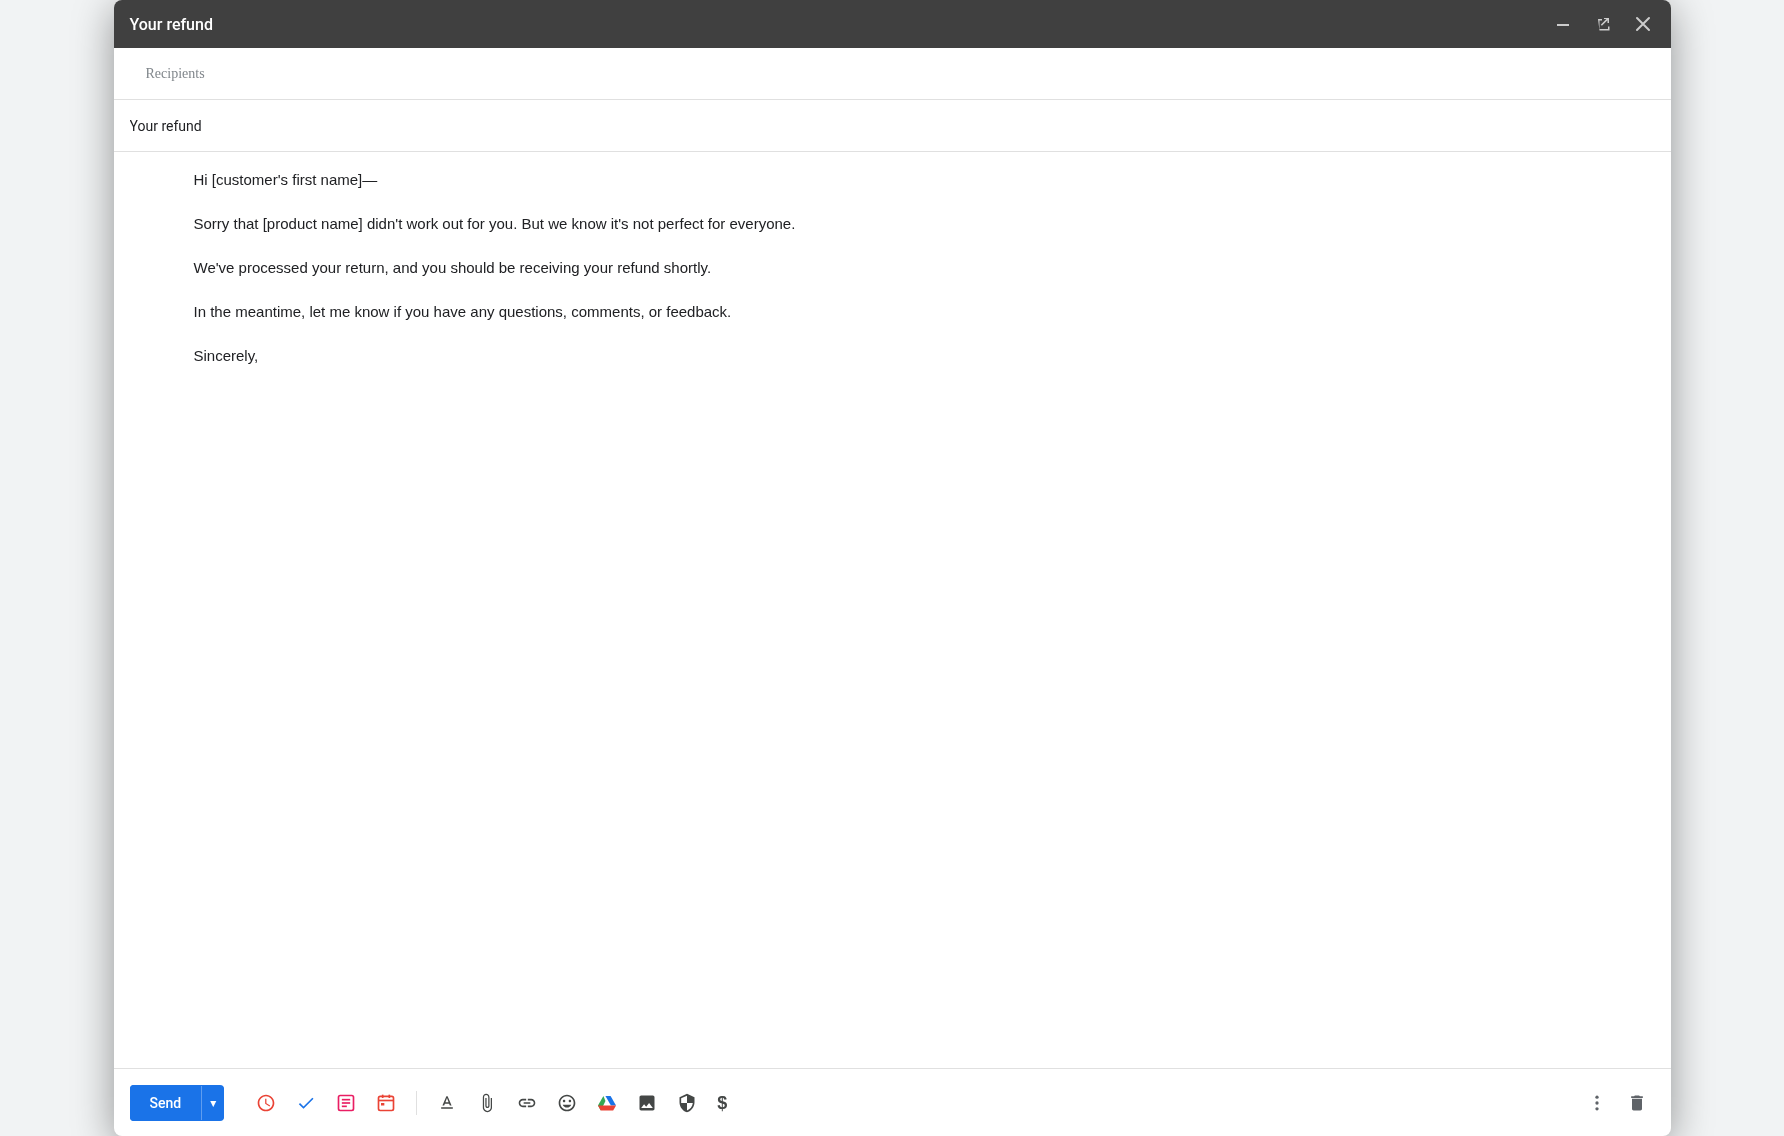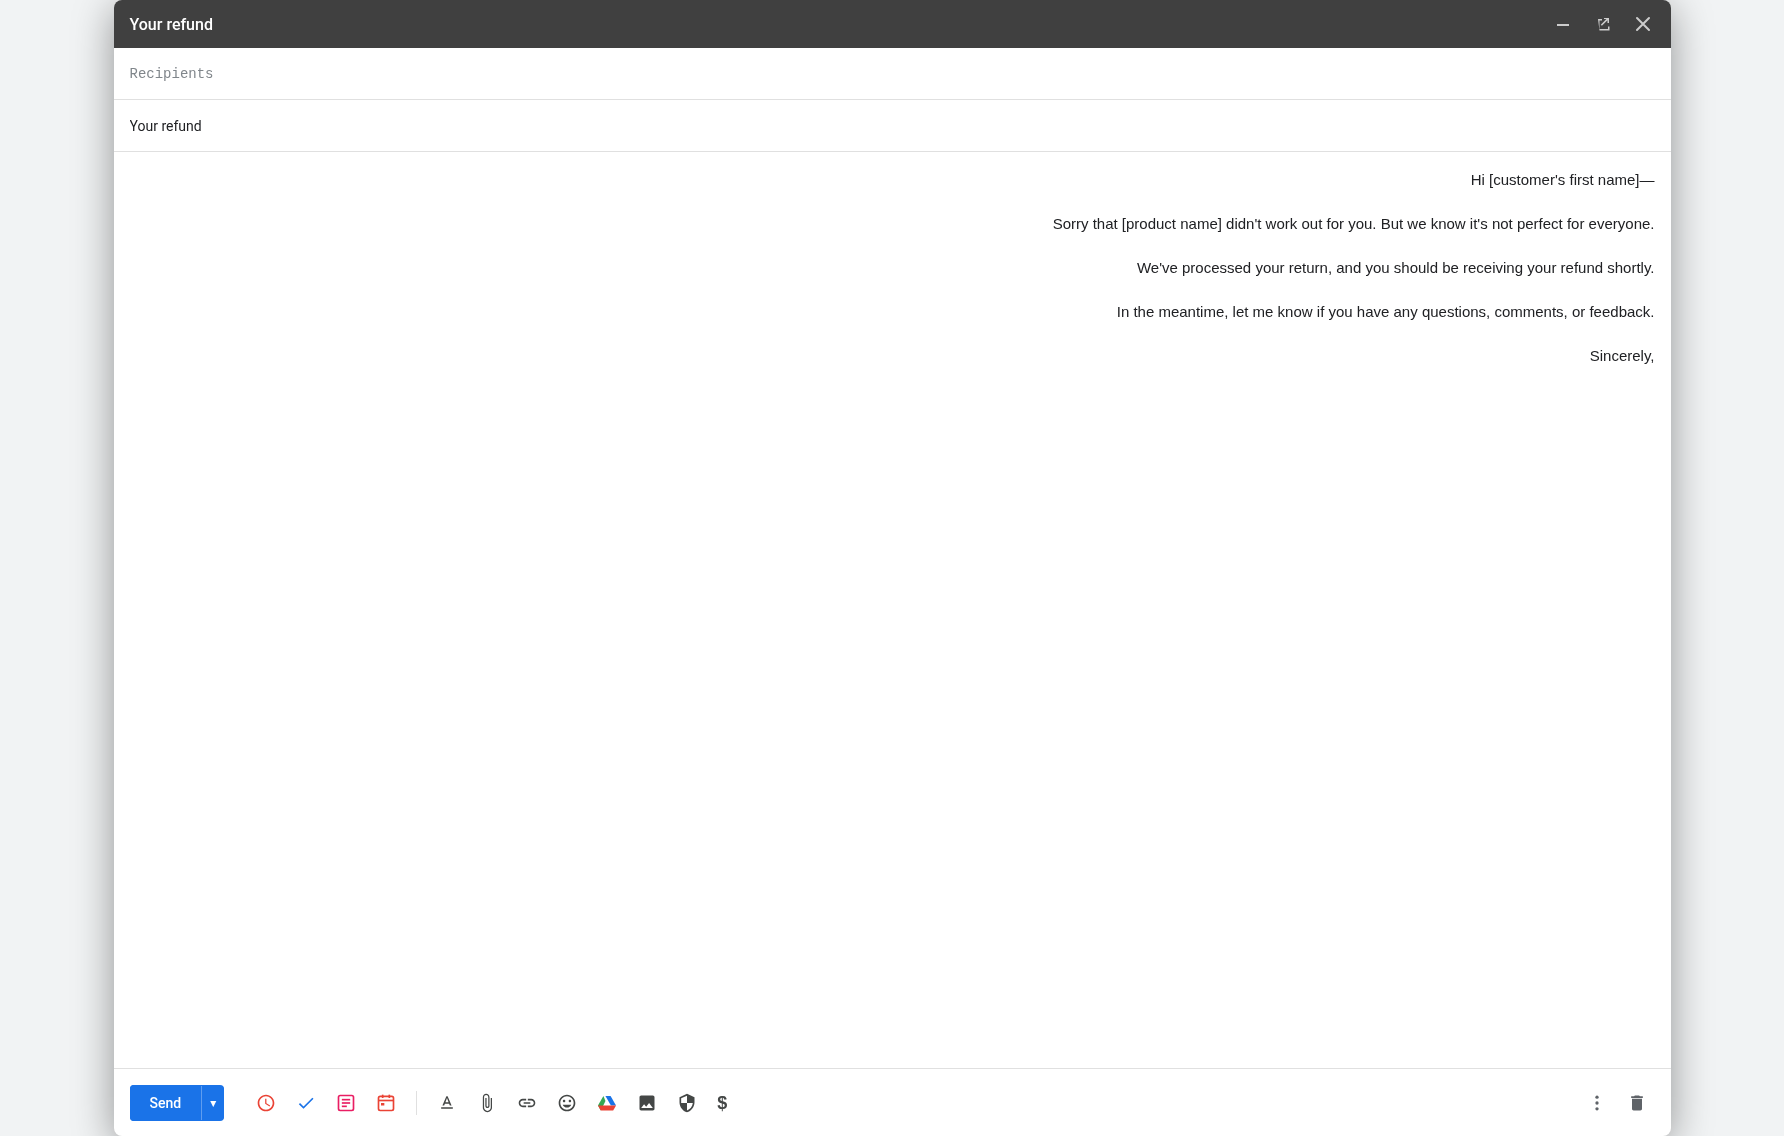--- a/index.html
+++ b/index.html
@@ -81,7 +81,8 @@
       font-size: 14px;
       color: #202124;
       width: 100%;
-      font-family: Liberation Mono, monospace;
+      font-family: Liberation Serif, serif;
+      margin-left: 16px;
     }
 
     .recipients-input::placeholder {

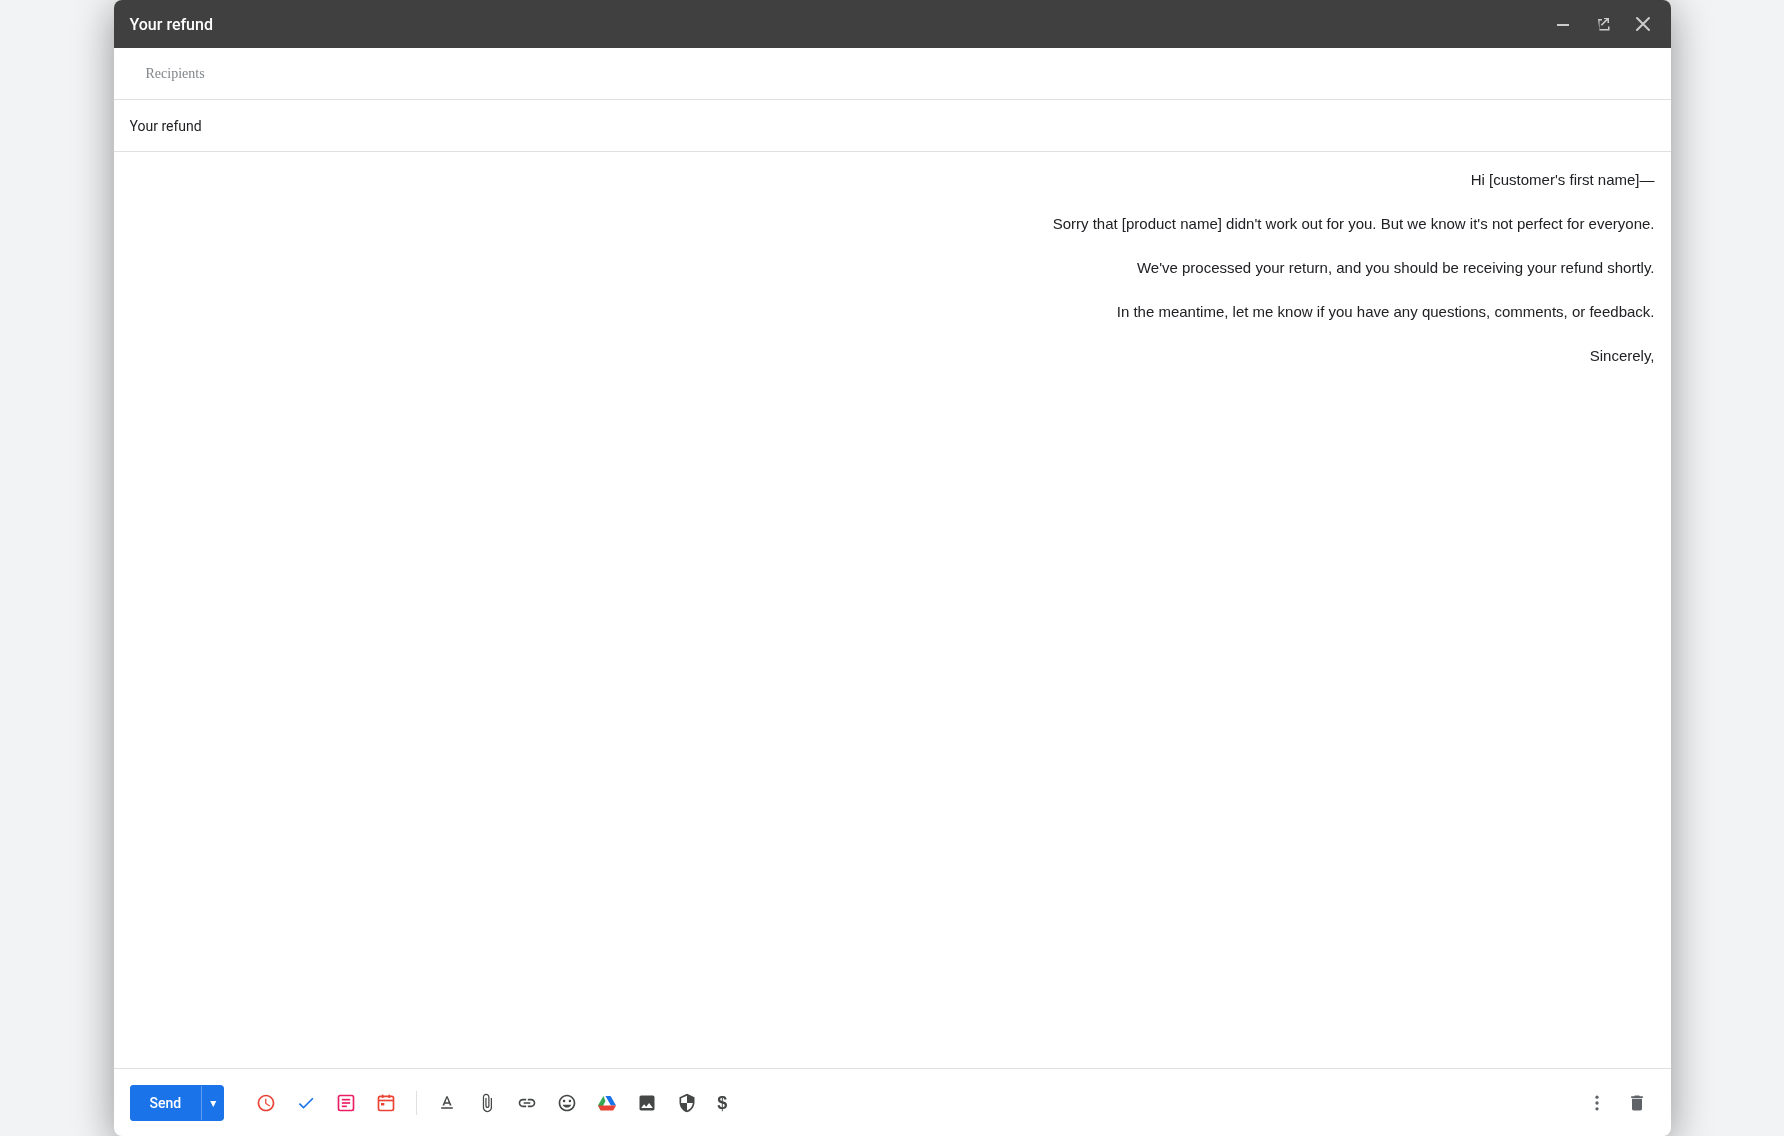--- a/index.html
+++ b/index.html
@@ -122,7 +122,6 @@
       font-size: 15px;
       color: #202124;
       font-family: Arial, sans-serif;
-      text-align: right;
     }
 
     .body-text p {

